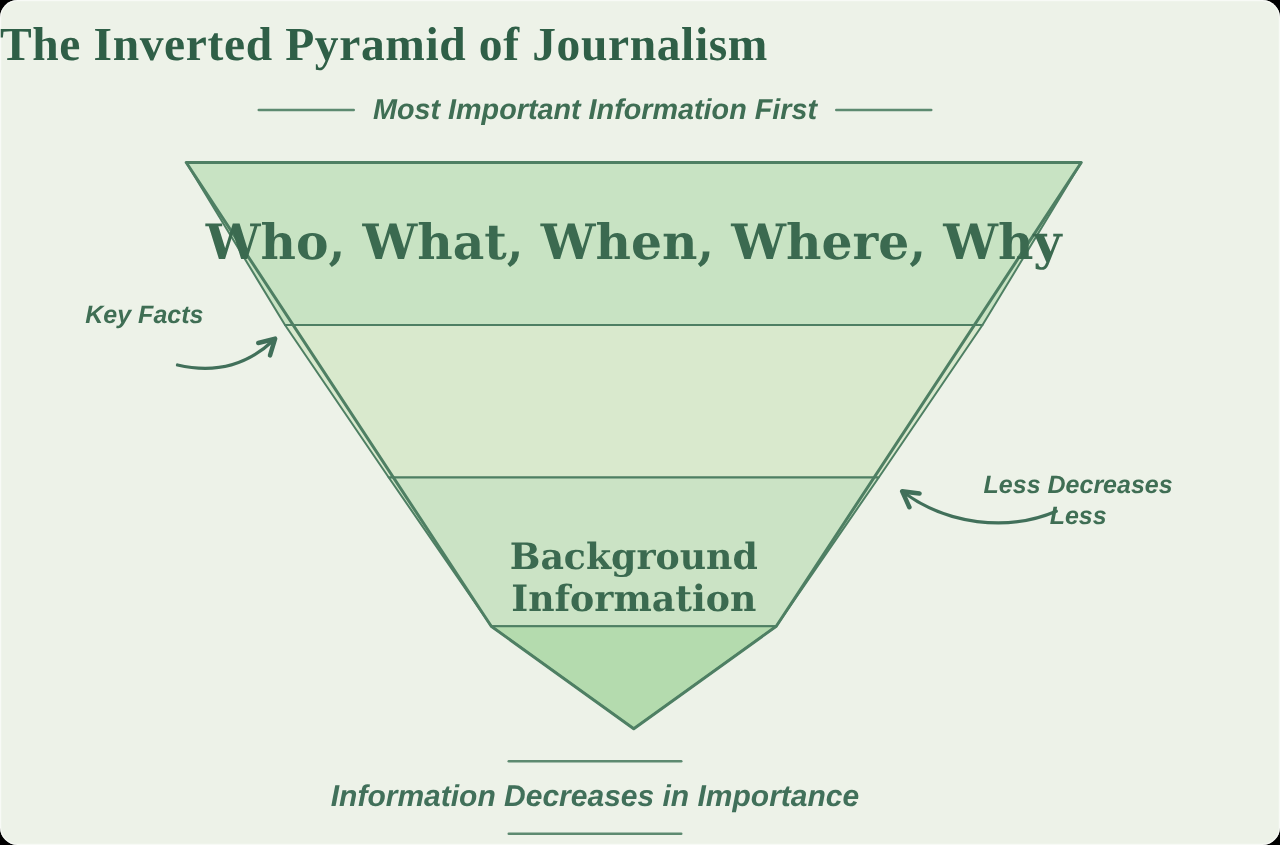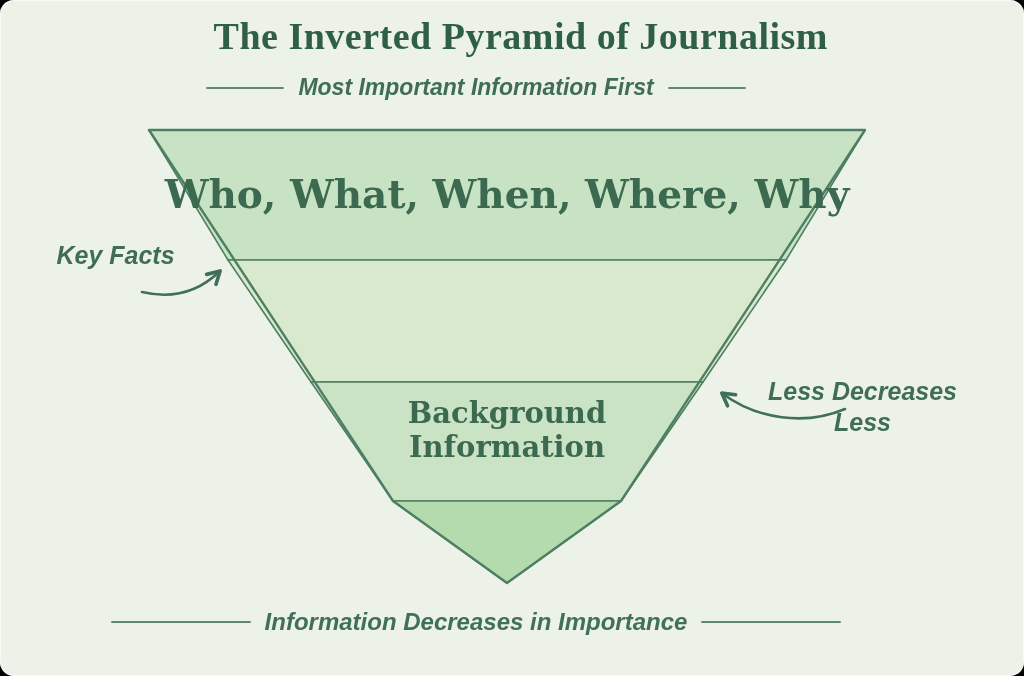--- a/index.html
+++ b/index.html
@@ -13,8 +13,8 @@
     box-shadow: inset 0 0 0 1px rgba(255,255,255,.6);
   }
   .title {
-    position: absolute; top: 14px; left: 15px; width: 813px;
-    text-align: right;
+    position: absolute; top: 14px; left: 0; width: 813px;
+    text-align: left;
     font-family: "Liberation Serif", serif;
     font-weight: 700; font-size: 38px; letter-spacing: .5px;
     color: #2f5f47;

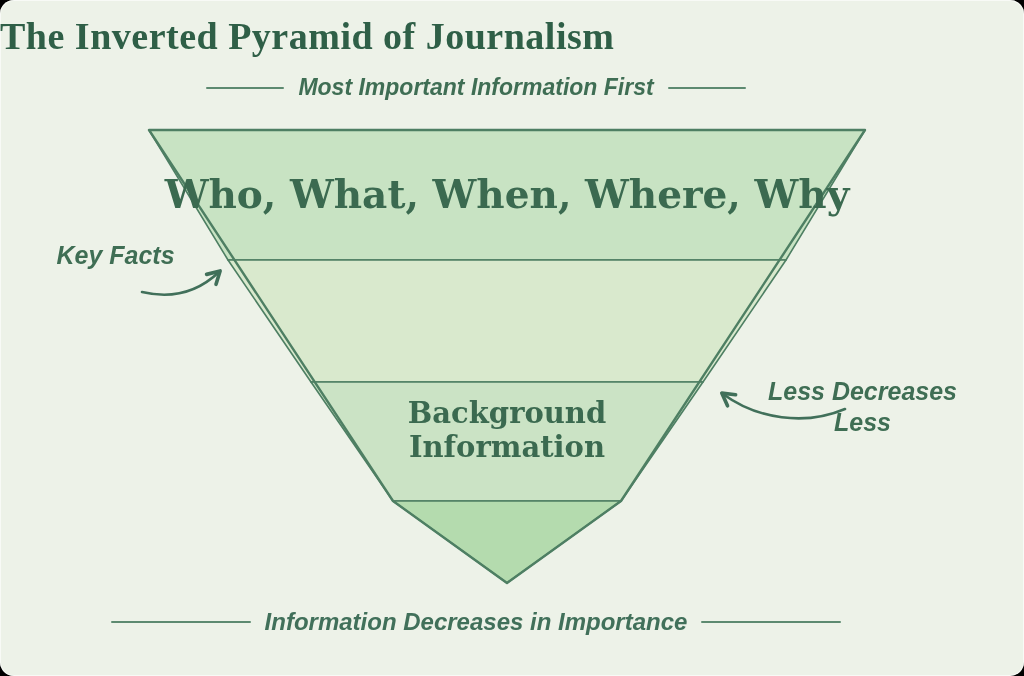--- a/index.html
+++ b/index.html
@@ -48,7 +48,7 @@
   .side-note {
     position: absolute; text-align: center;
     font-style: italic; font-weight: 600; color: #3f6e54;
-    font-size: 25px; line-height: 1.25;
+    font-size: 20px; line-height: 1.25;
   }
   .side-note.left { left: 38px; top: 240px; width: 155px; }
   .side-note.right { left: 765px; top: 376px; width: 195px; }

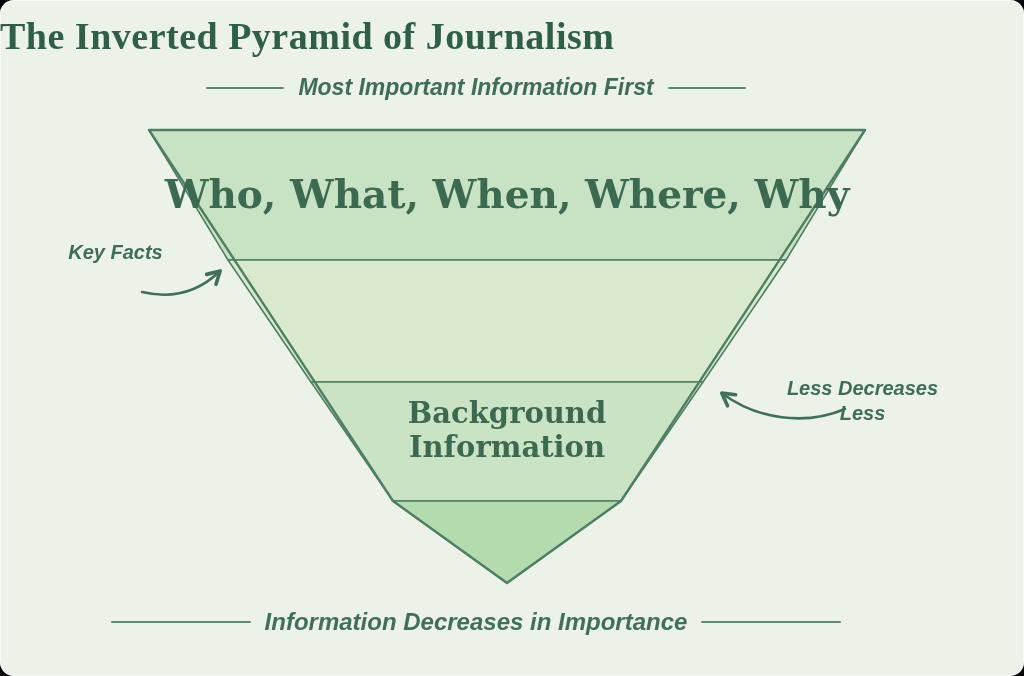--- a/index.html
+++ b/index.html
@@ -43,7 +43,7 @@
   }
   .level-label.l1 { left: 149px; top: 130px; width: 716px; height: 128px; font-size: 39px; }
   .level-label.l2 { left: 228px; top: 260px; width: 558px; height: 120px; font-size: 30px; }
-  .level-label.l3 { left: 311px; top: 372px; width: 392px; height: 117px; font-size: 29px; }
+  .level-label.l3 { left: 311px; top: 404px; width: 392px; height: 117px; font-size: 29px; }
   .level-label.l3 .wrap { display: inline-block; max-width: 285px; }
   .side-note {
     position: absolute; text-align: center;

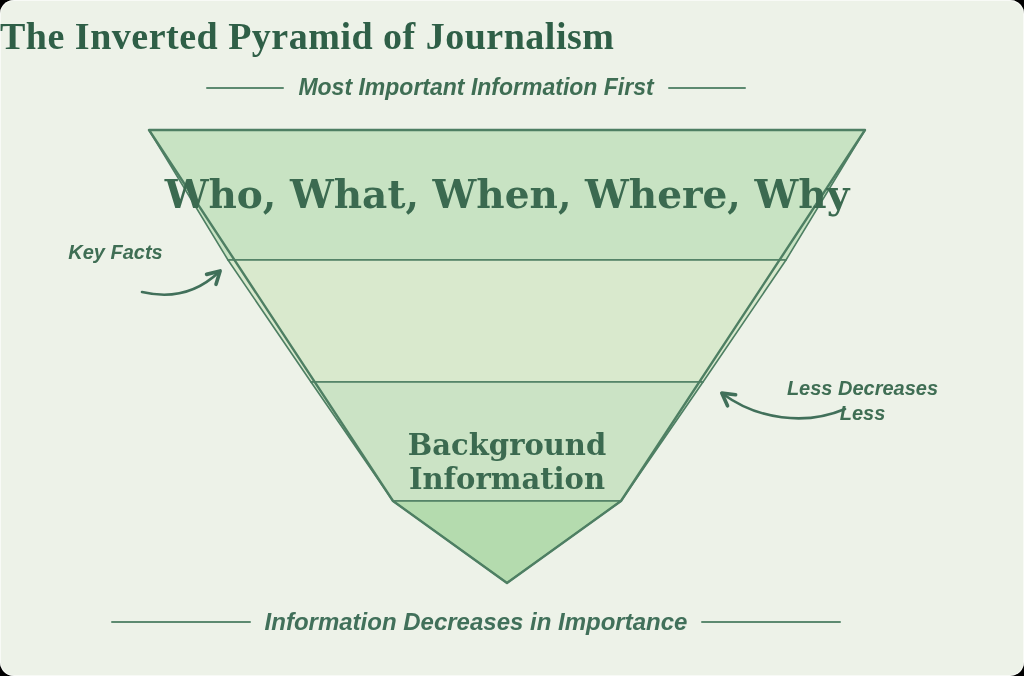--- a/index.html
+++ b/index.html
@@ -24,7 +24,7 @@
     display: flex; align-items: center; justify-content: center; gap: 14px;
   }
   .caption-row.top { top: 74px; }
-  .caption-row.bottom { top: 608px; }
+  .caption-row.bottom { top: 608px; flex-direction: column; }
   .caption-text {
     font-style: italic; font-weight: 600; color: #3f6e54;
     font-size: 23px;

